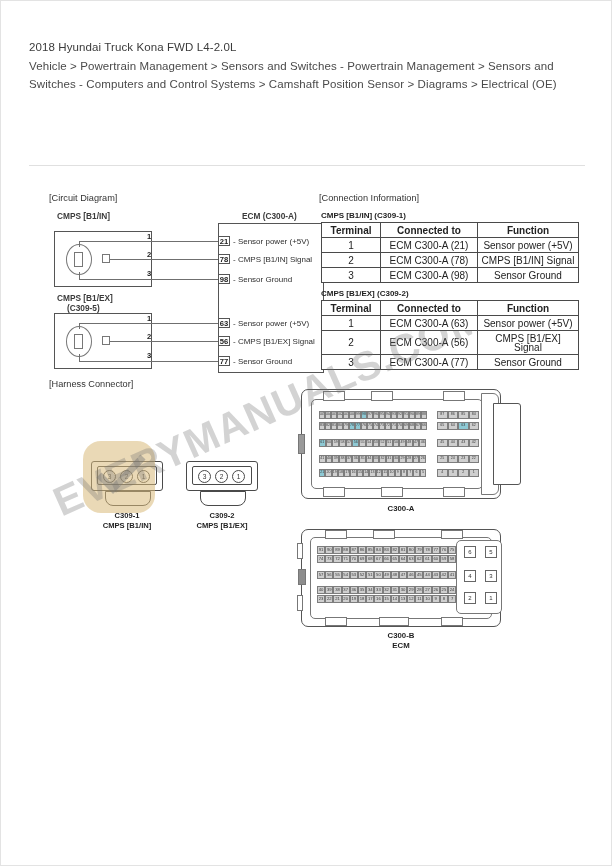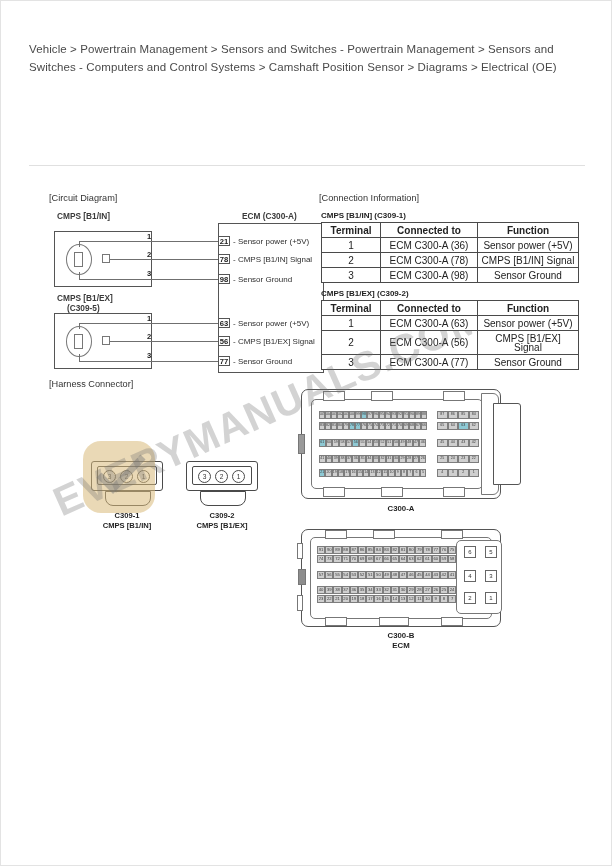--- a/index.html
+++ b/index.html
@@ -82,6 +82,7 @@
 <div class="page">
 
   <div class="hdr">
+    <div class="veh">2018 Hyundai Truck Kona FWD L4-2.0L</div>
     <div class="crumb">Vehicle &gt; Powertrain Management &gt; Sensors and Switches - Powertrain Management &gt; Sensors and Switches - Computers and Control Systems &gt; Camshaft Position Sensor &gt; Diagrams &gt; Electrical (OE)</div>
   </div>
 

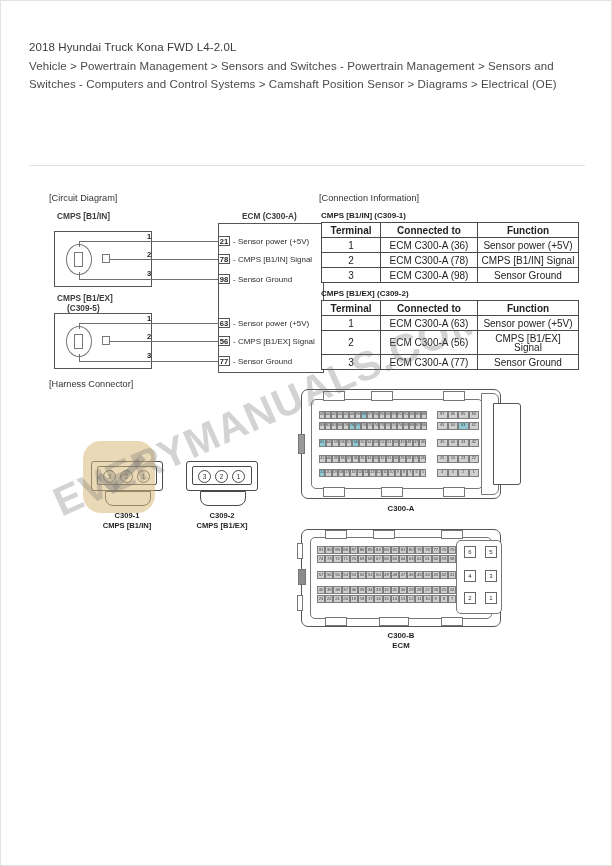--- a/index.html
+++ b/index.html
@@ -166,7 +166,7 @@
       <tbody>
         <tr>
             <td>1</td>
-            <td>ECM C300-A (36)</td>
+            <td>ECM C300-A (21)</td>
             <td>Sensor power (+5V)</td>
           </tr>
         <tr>

